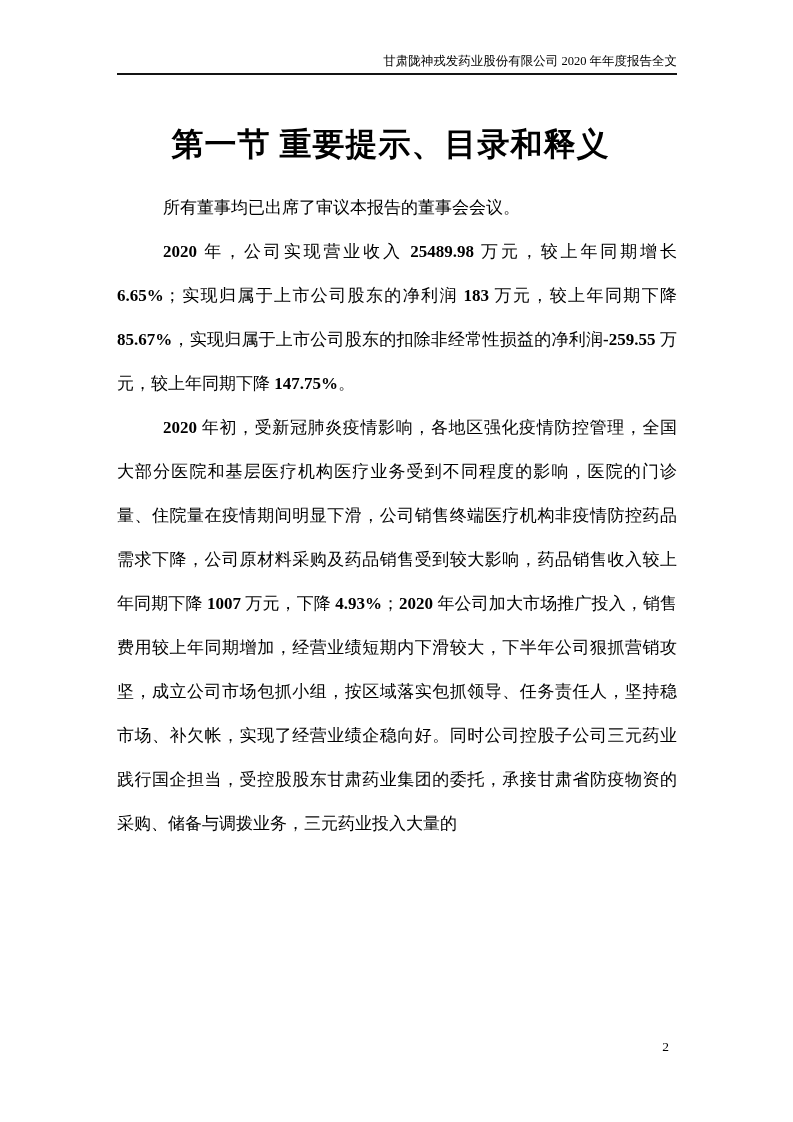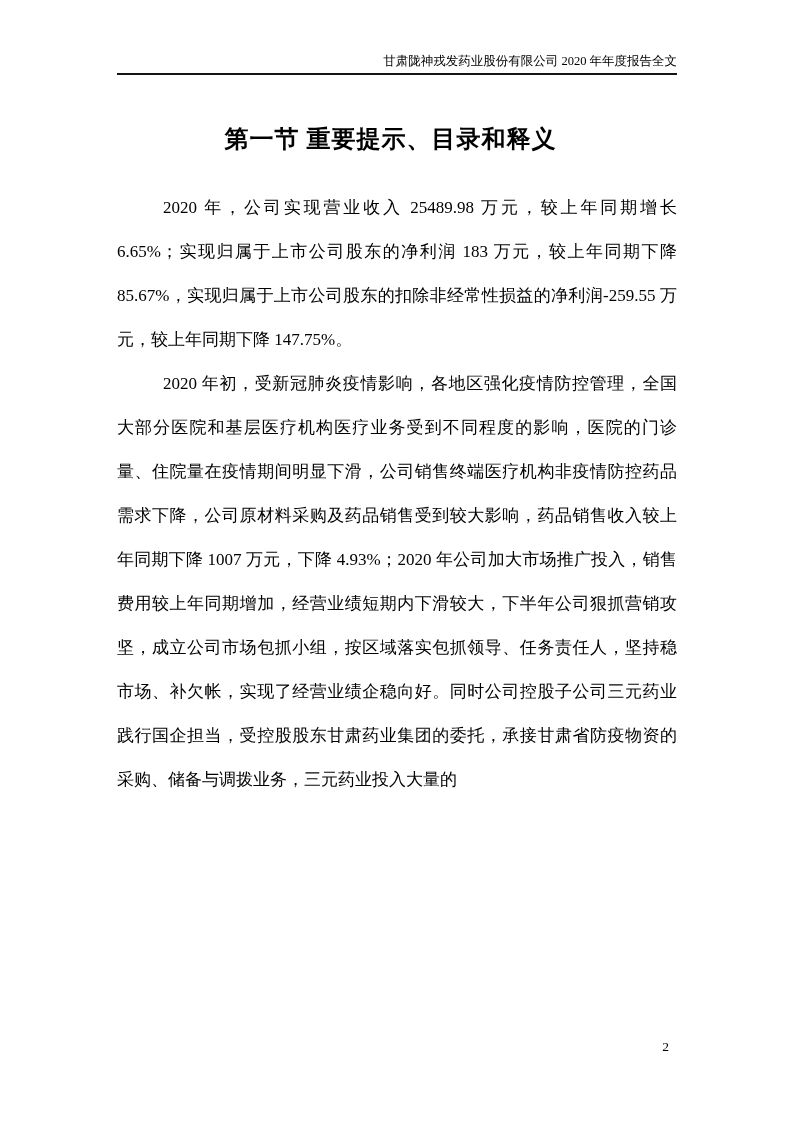--- a/index.html
+++ b/index.html
@@ -42,7 +42,7 @@
     right: 12px;
     margin: 0;
     text-align: center;
-    font-size: 24px;
+    font-size: 32px;
     font-weight: 700;
     letter-spacing: 1px;
   }

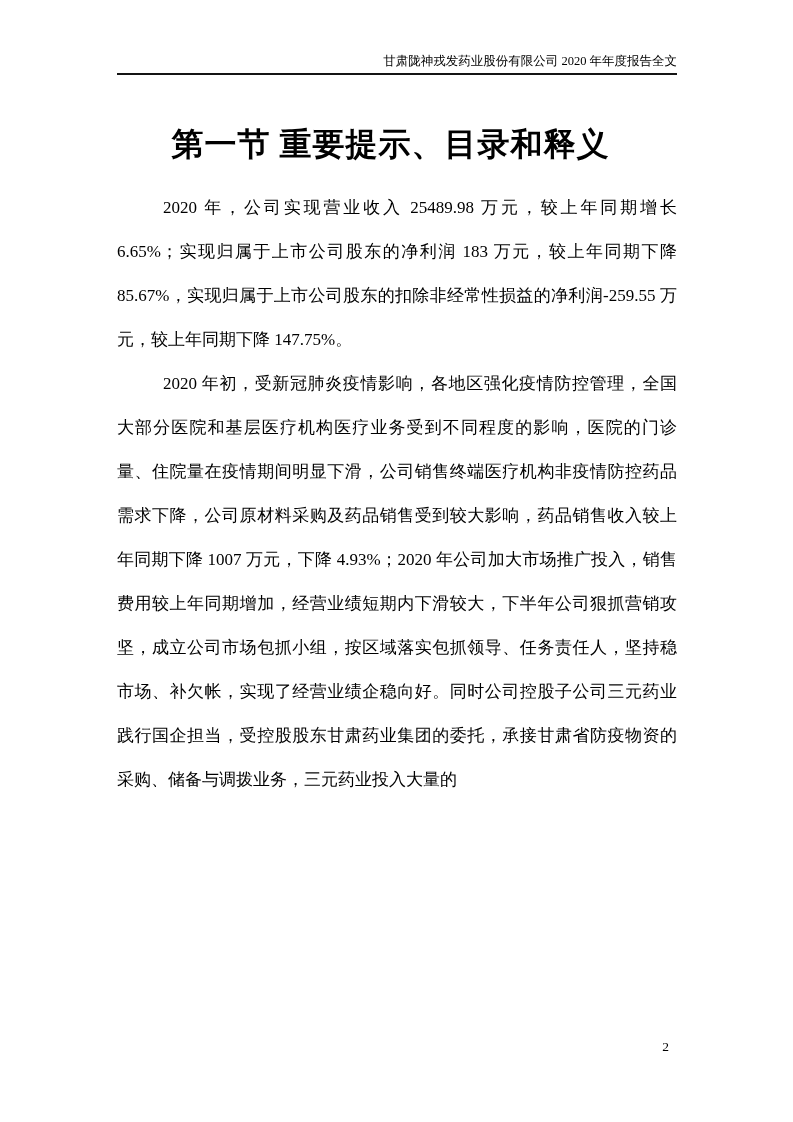--- a/index.html
+++ b/index.html
@@ -86,6 +86,7 @@
   <h1 class="section-title">第一节 重要提示、目录和释义</h1>
 
   <div class="body-text" id="body-paragraphs">
+      <p class="para"><span>所有董事均已出席了审议本报告的董事会会议。</span></p>
       <p class="para"><span class="bold-run">2020</span><span> 年，公司实现营业收入 </span><span class="bold-run">25489.98</span><span> 万元，较上年同期增长 </span><span class="bold-run">6.65%</span><span>；实现归属于上市公司股东的净利润 </span><span class="bold-run">183</span><span> 万元，较上年同期下降 </span><span class="bold-run">85.67%</span><span>，实现归属于上市公司股东的扣除非经常性损益的净利润</span><span class="bold-run">-259.55</span><span> 万元，较上年同期下降 </span><span class="bold-run">147.75%</span><span>。</span></p>
       <p class="para"><span class="bold-run">2020</span><span> 年初，受新冠肺炎疫情影响，各地区强化疫情防控管理，全国大部分医院和基层医疗机构医疗业务受到不同程度的影响，医院的门诊量、住院量在疫情期间明显下滑，公司销售终端医疗机构非疫情防控药品需求下降，公司原材料采购及药品销售受到较大影响，药品销售收入较上年同期下降 </span><span class="bold-run">1007</span><span> 万元，下降 </span><span class="bold-run">4.93%</span><span>；</span><span class="bold-run">2020</span><span> 年公司加大市场推广投入，销售费用较上年同期增加，经营业绩短期内下滑较大，下半年公司狠抓营销攻坚，成立公司市场包抓小组，按区域落实包抓领导、任务责任人，坚持稳市场、补欠帐，实现了经营业绩企稳向好。同时公司控股子公司三元药业践行国企担当，受控股股东甘肃药业集团的委托，承接甘肃省防疫物资的采购、储备与调拨业务，三元药业投入大量的</span></p>
     </div>

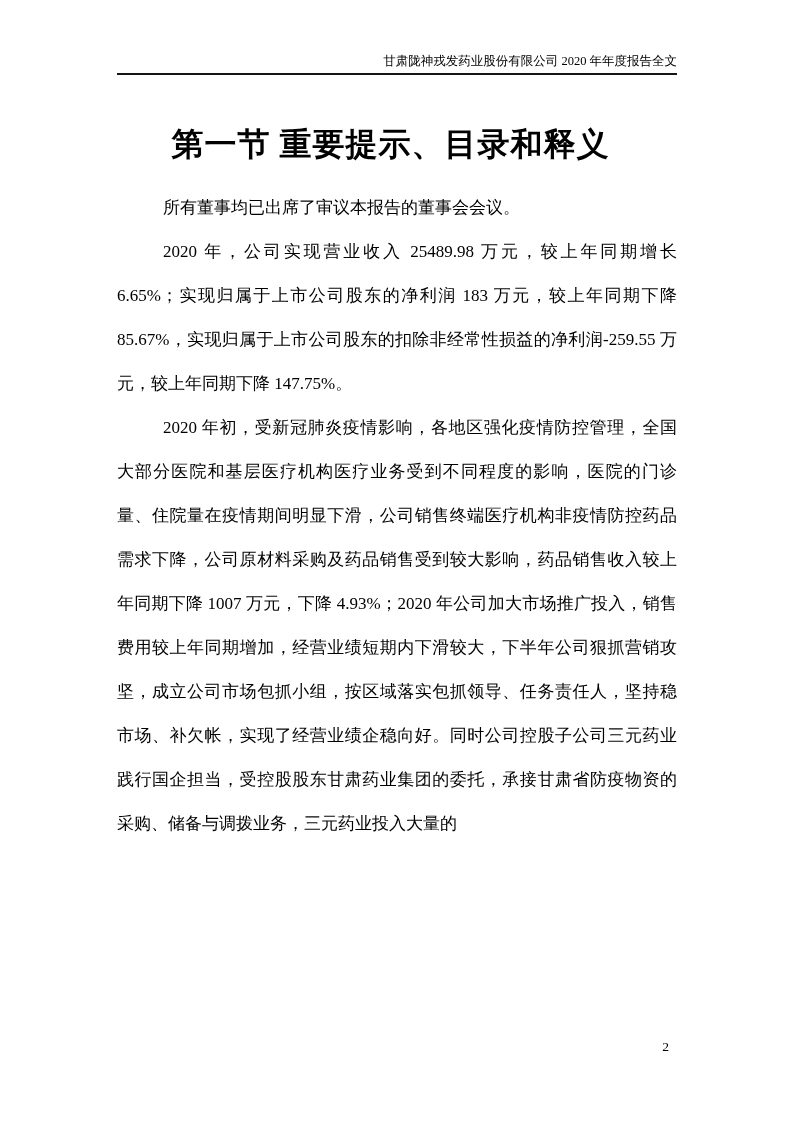--- a/index.html
+++ b/index.html
@@ -62,7 +62,7 @@
     text-indent: 46px;
   }
   .bold-run {
-    font-weight: 400;
+    font-weight: 700;
   }
   .page-number {
     position: absolute;

